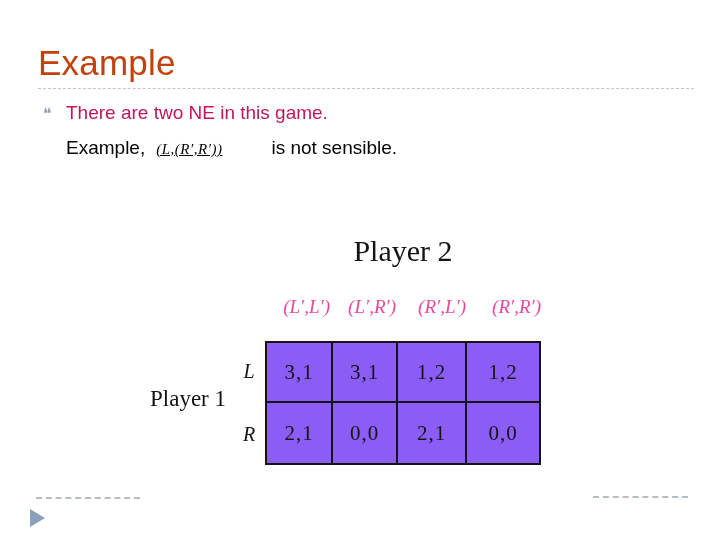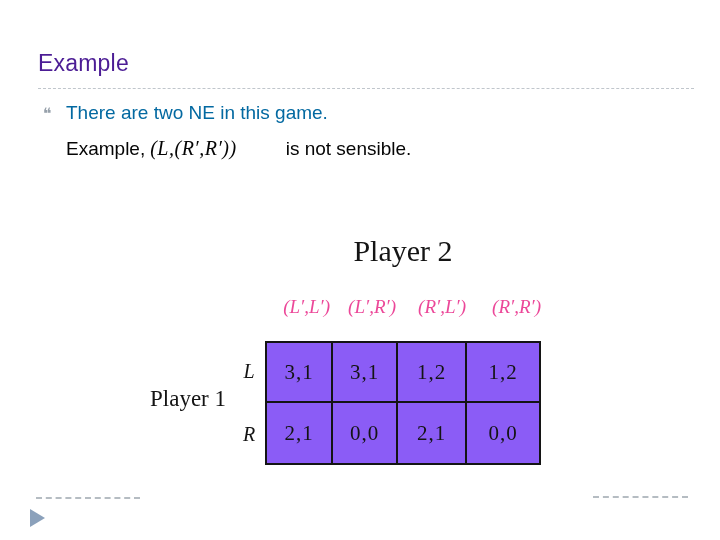--- a/index.html
+++ b/index.html
@@ -13,7 +13,7 @@
   
   .slide-title{
     position:absolute;left:38px;top:47px;
-    font-size:23px;line-height:32px;color:#4c1d95;
+    font-size:35px;line-height:32px;color:#c2410c;
     letter-spacing:.2px;
   }
   .title-rule{

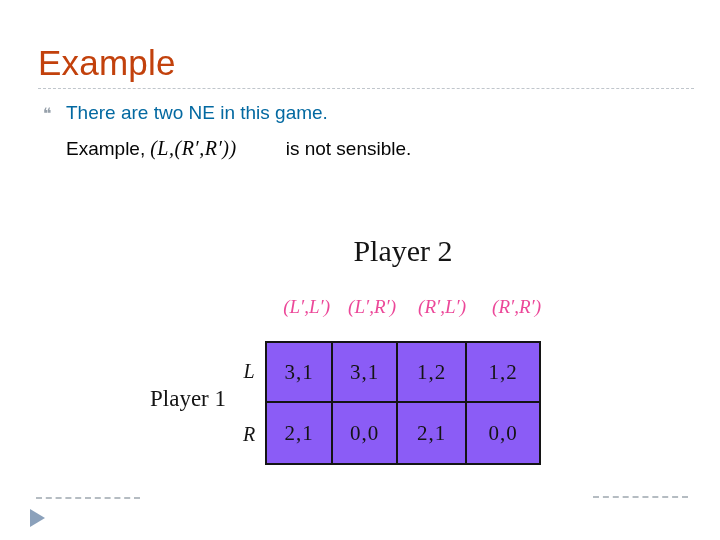--- a/index.html
+++ b/index.html
@@ -28,7 +28,7 @@
   }
   .body-line1{
     position:absolute;left:66px;top:101px;
-    font-size:19px;line-height:24px;color:#0369a1;
+    font-size:19px;line-height:24px;color:#be185d;
   }
   .body-line2{
     position:absolute;left:66px;top:136px;

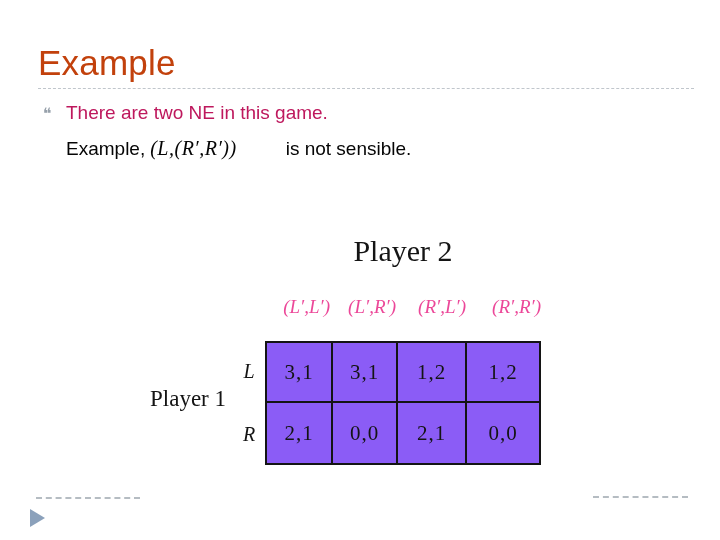--- a/index.html
+++ b/index.html
@@ -36,7 +36,7 @@
   }
   .math{
     font-family:"Liberation Serif",serif;font-style:italic;
-    font-size:20px;margin-left:5px;letter-spacing:.5px;
+    font-size:15px;margin-left:11px;letter-spacing:.5px;text-decoration:underline;
   }
   .line2-suffix{margin-left:49px;}
 

